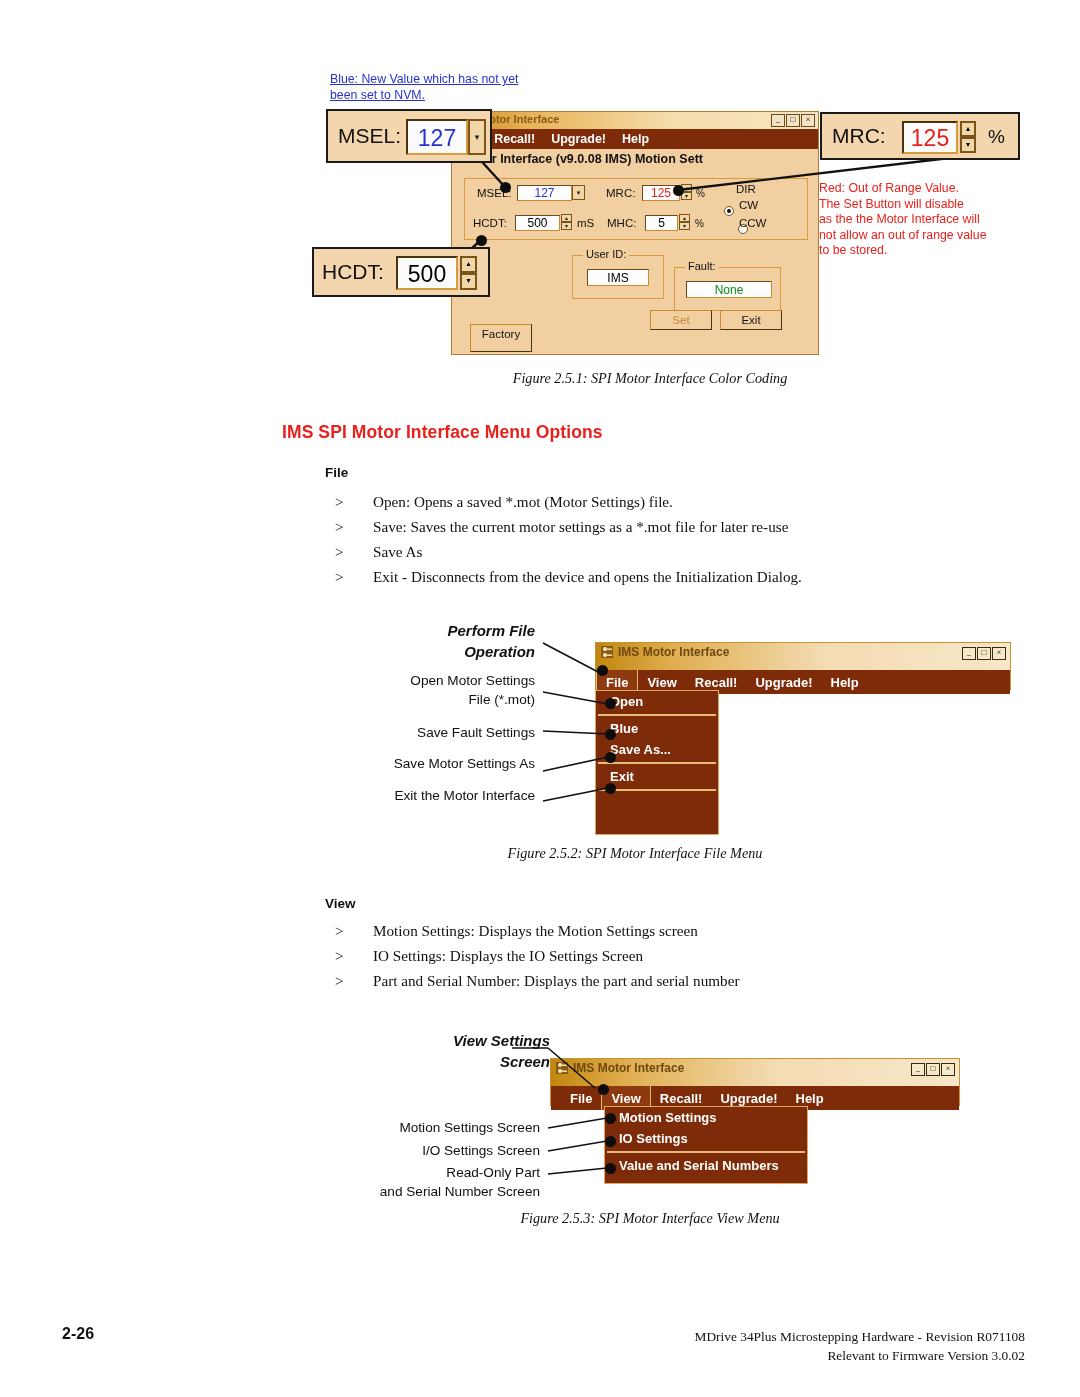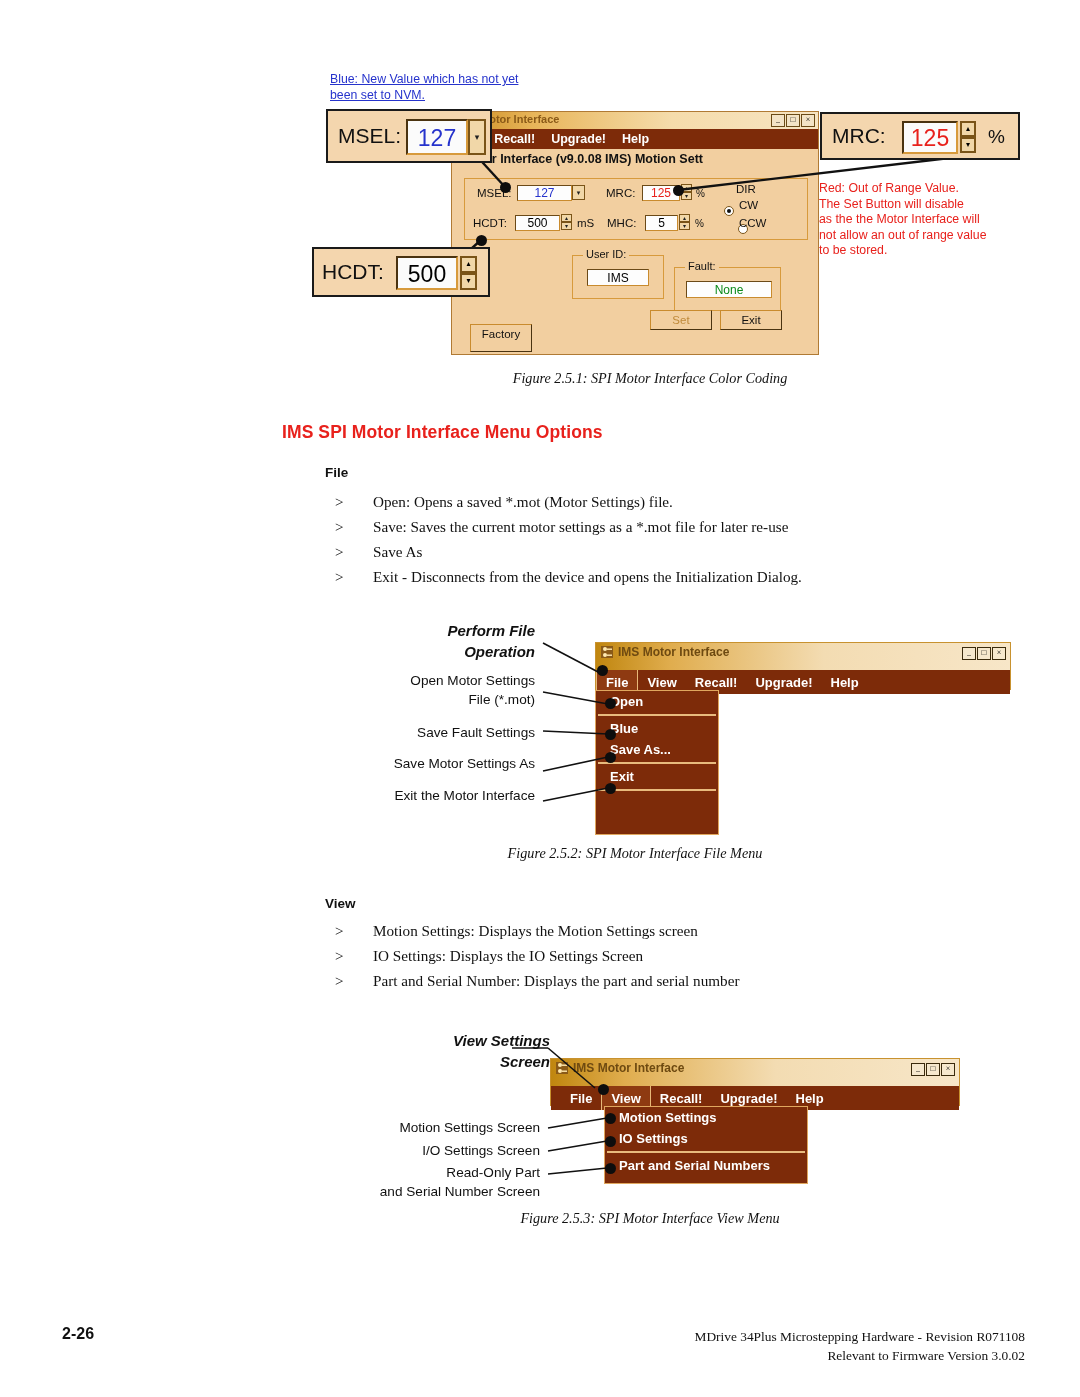--- a/index.html
+++ b/index.html
@@ -367,7 +367,7 @@
     <div class="di">Motion Settings</div>
     <div class="di">IO Settings</div>
     <div class="sep"></div>
-    <div class="di">Part and Serial Numbers</div>
+    <div class="di">Value and Serial Numbers</div>
   </div>
 
   <div class="dot" style="left:598px;top:1084px;"></div>

